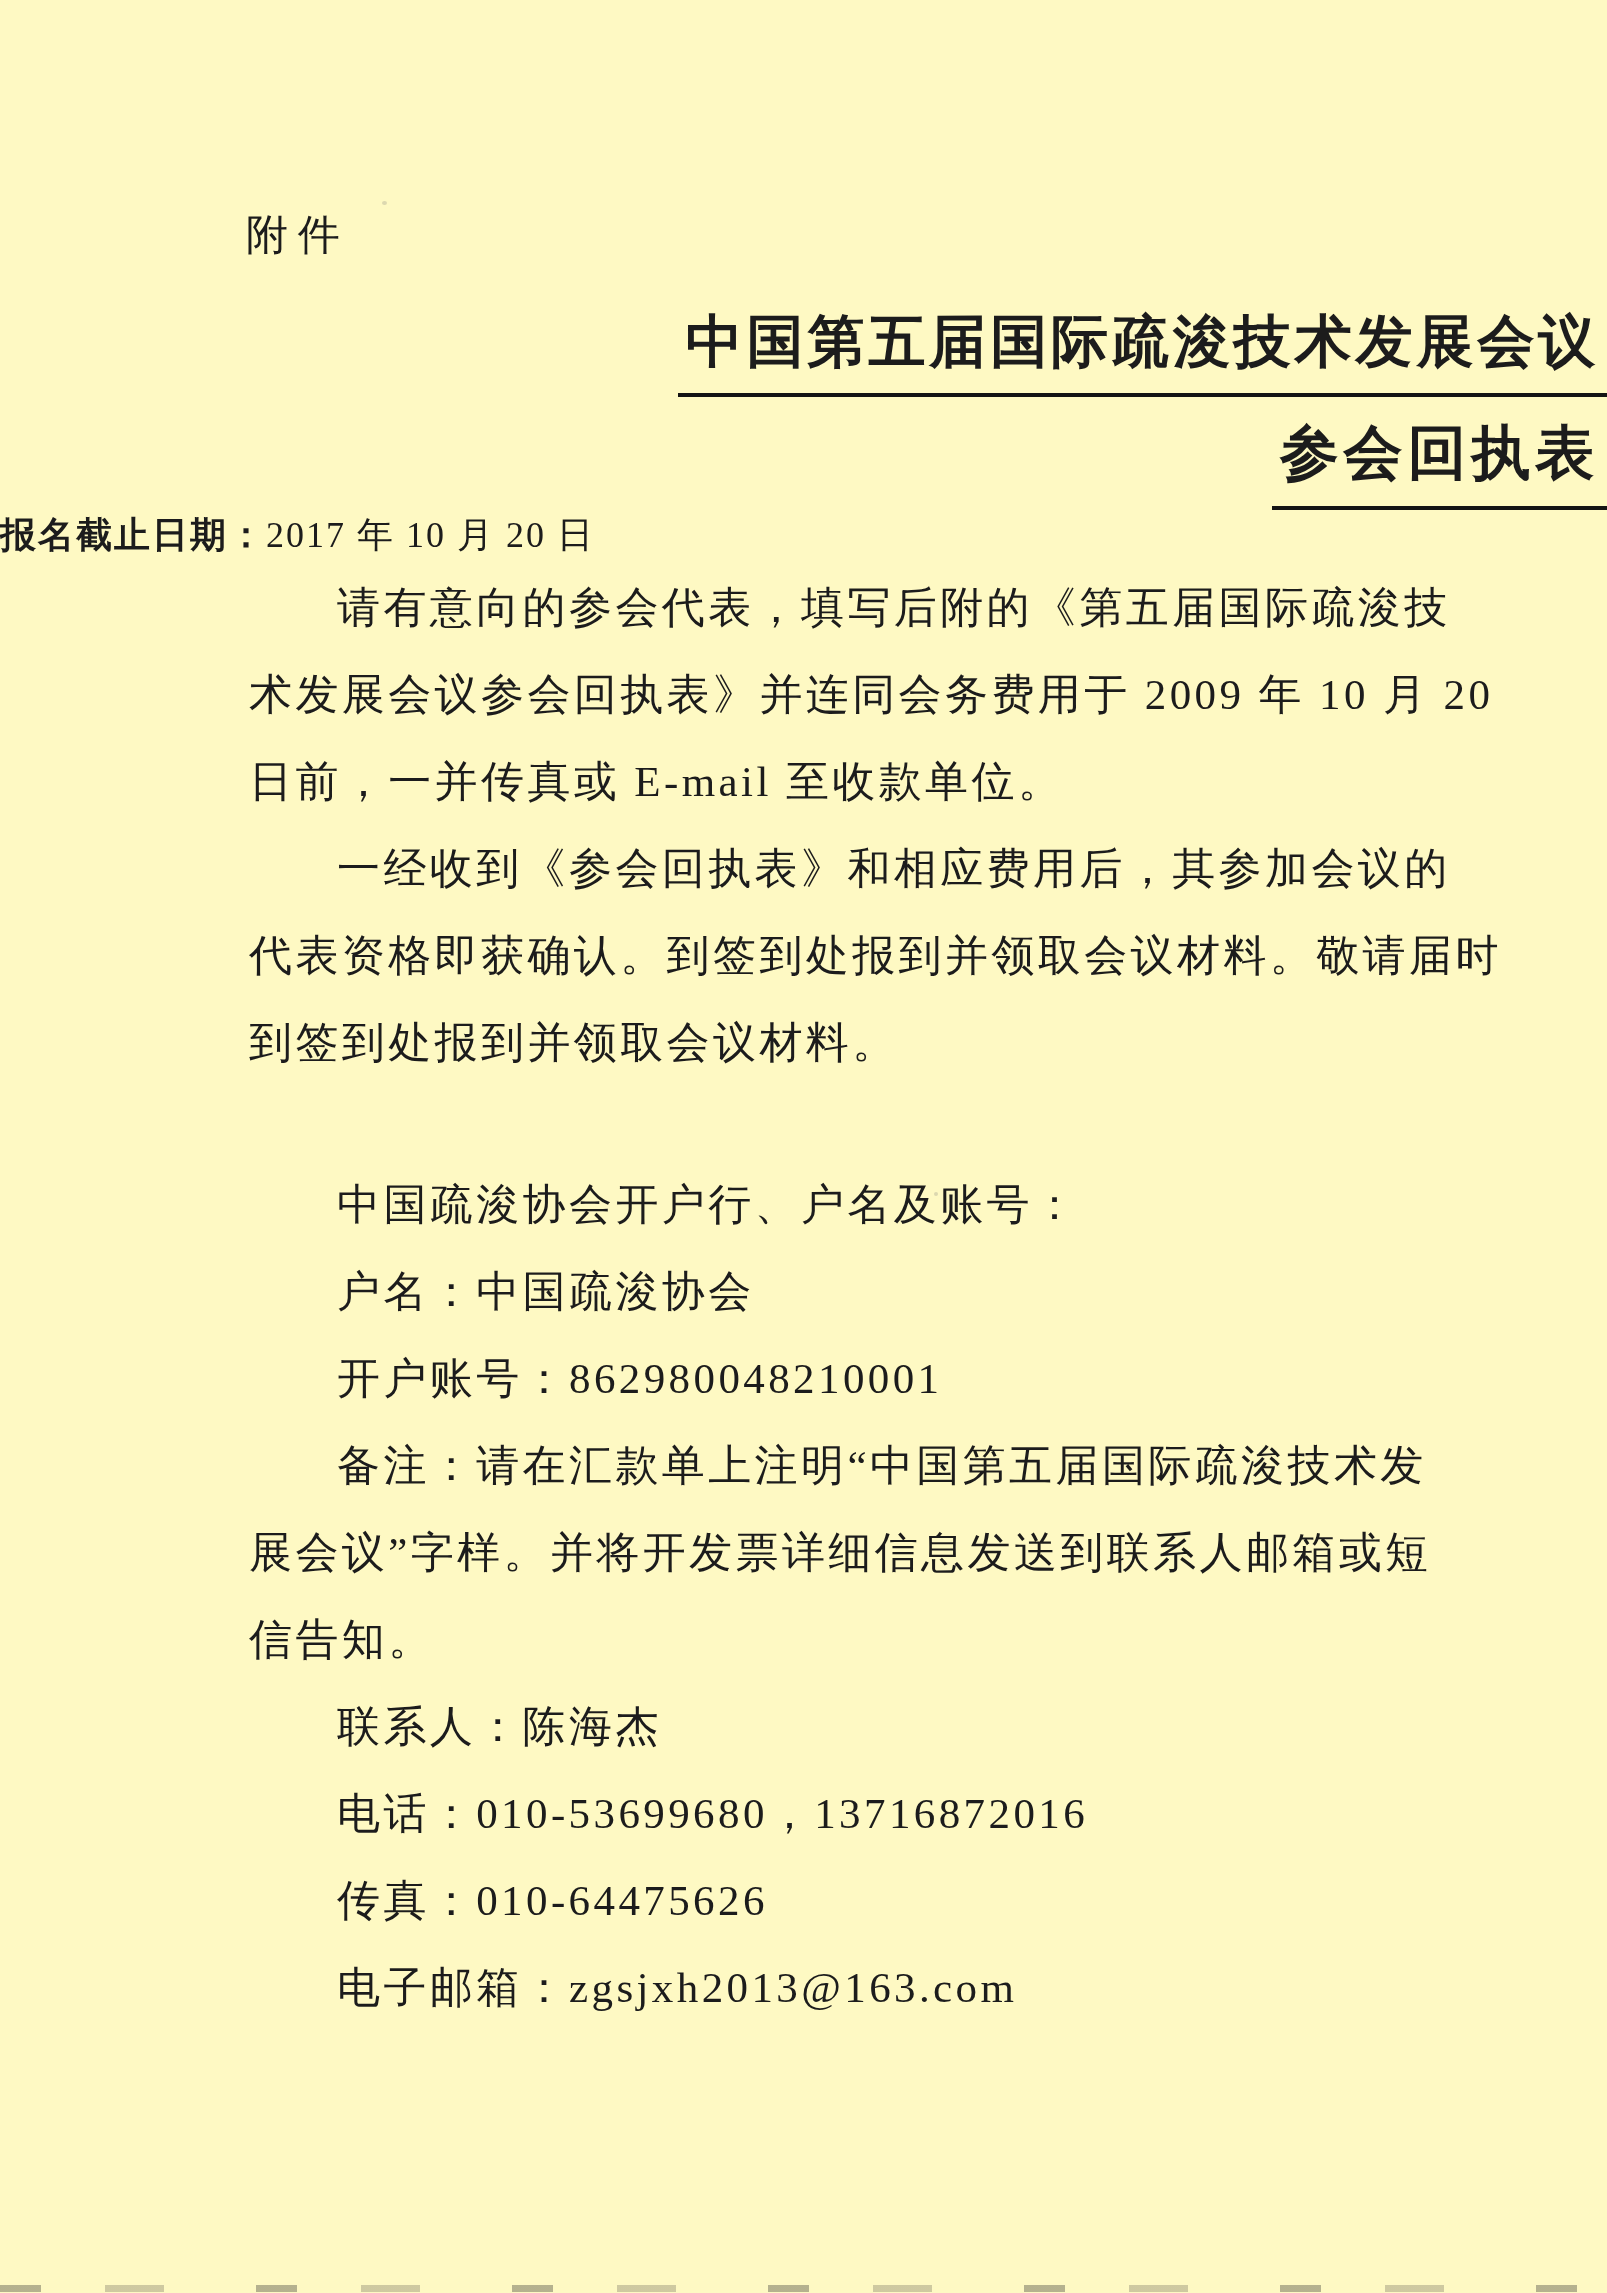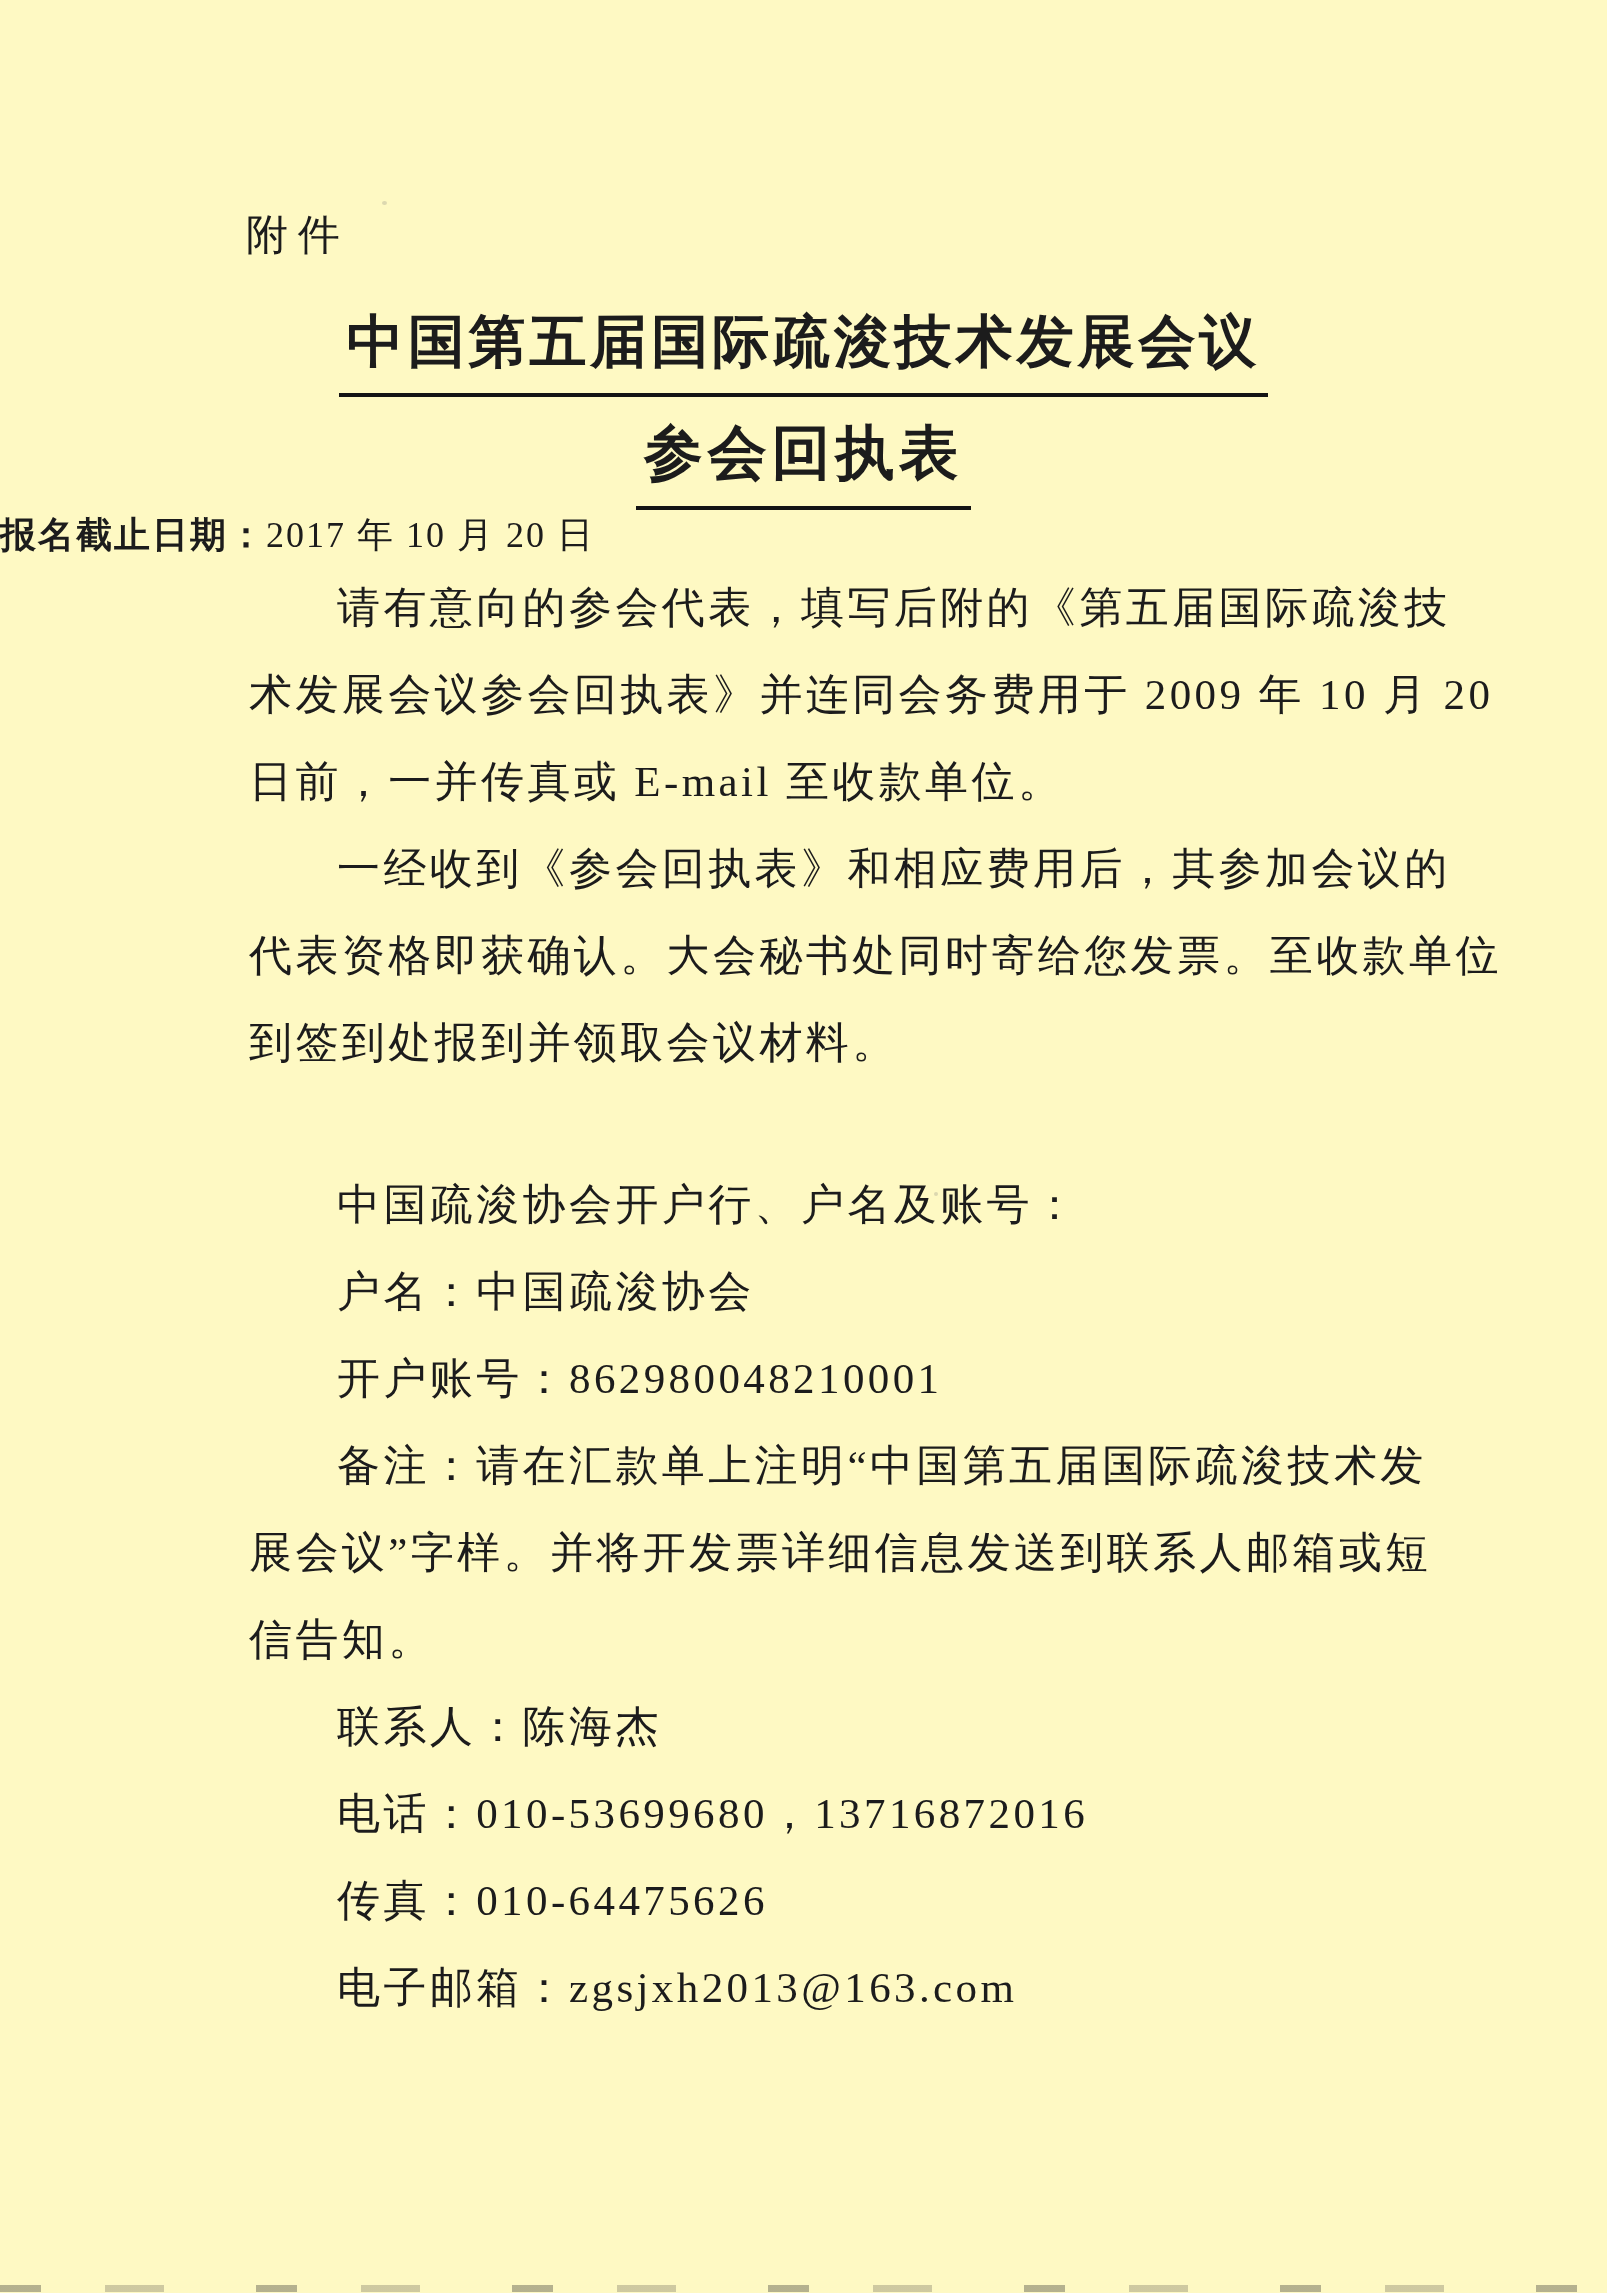--- a/index.html
+++ b/index.html
@@ -29,7 +29,7 @@
     position: absolute;
     left: 0;
     right: 0;
-    text-align: center;
+    text-align: right;
   }
   .title1-wrap { top: 304px; }
   .title2-wrap { top: 414px; }

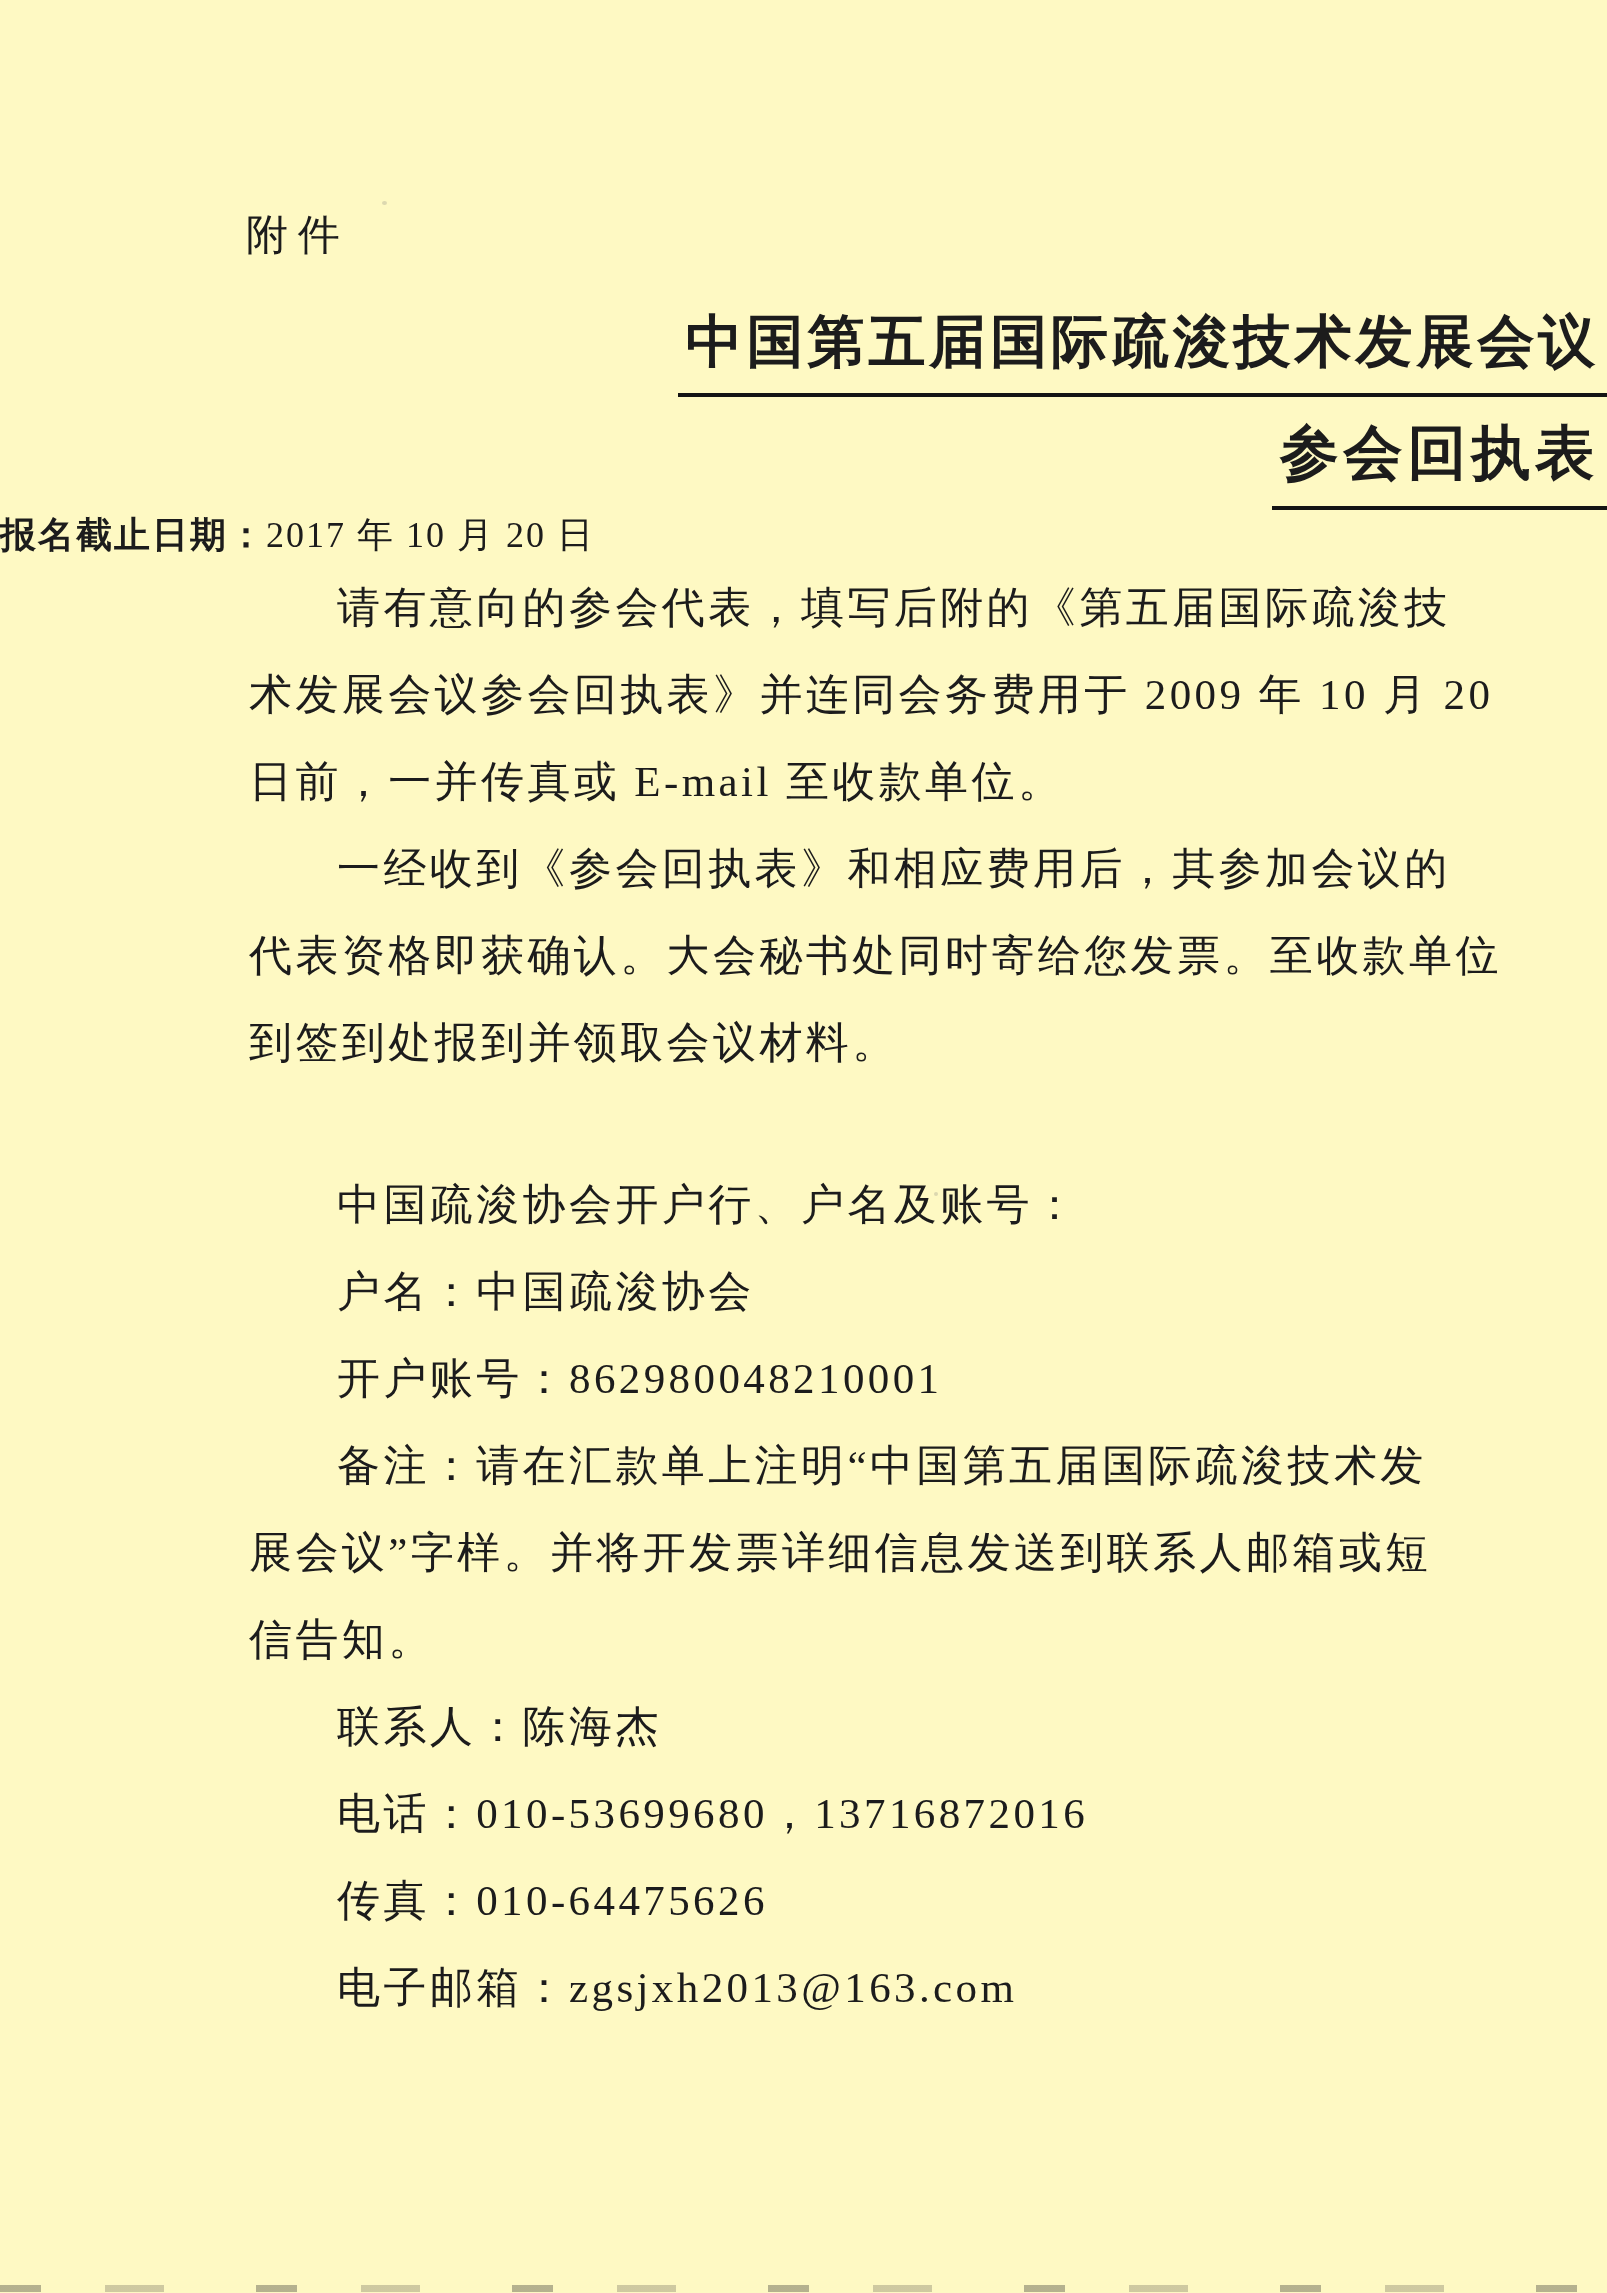--- a/index.html
+++ b/index.html
@@ -130,7 +130,7 @@
     <div class="bline">日前，一并传真或 E-mail 至收款单位。</div>
 
     <div class="bline indent">一经收到《参会回执表》和相应费用后，其参加会议的</div>
-    <div class="bline">代表资格即获确认。大会秘书处同时寄给您发票。至收款单位</div>
+    <div class="bline">代表资格即获确认。到签到处报到并领取会议材料。敬请届时</div>
     <div class="bline">到签到处报到并领取会议材料。</div>
 
     <div class="spacer"></div>

